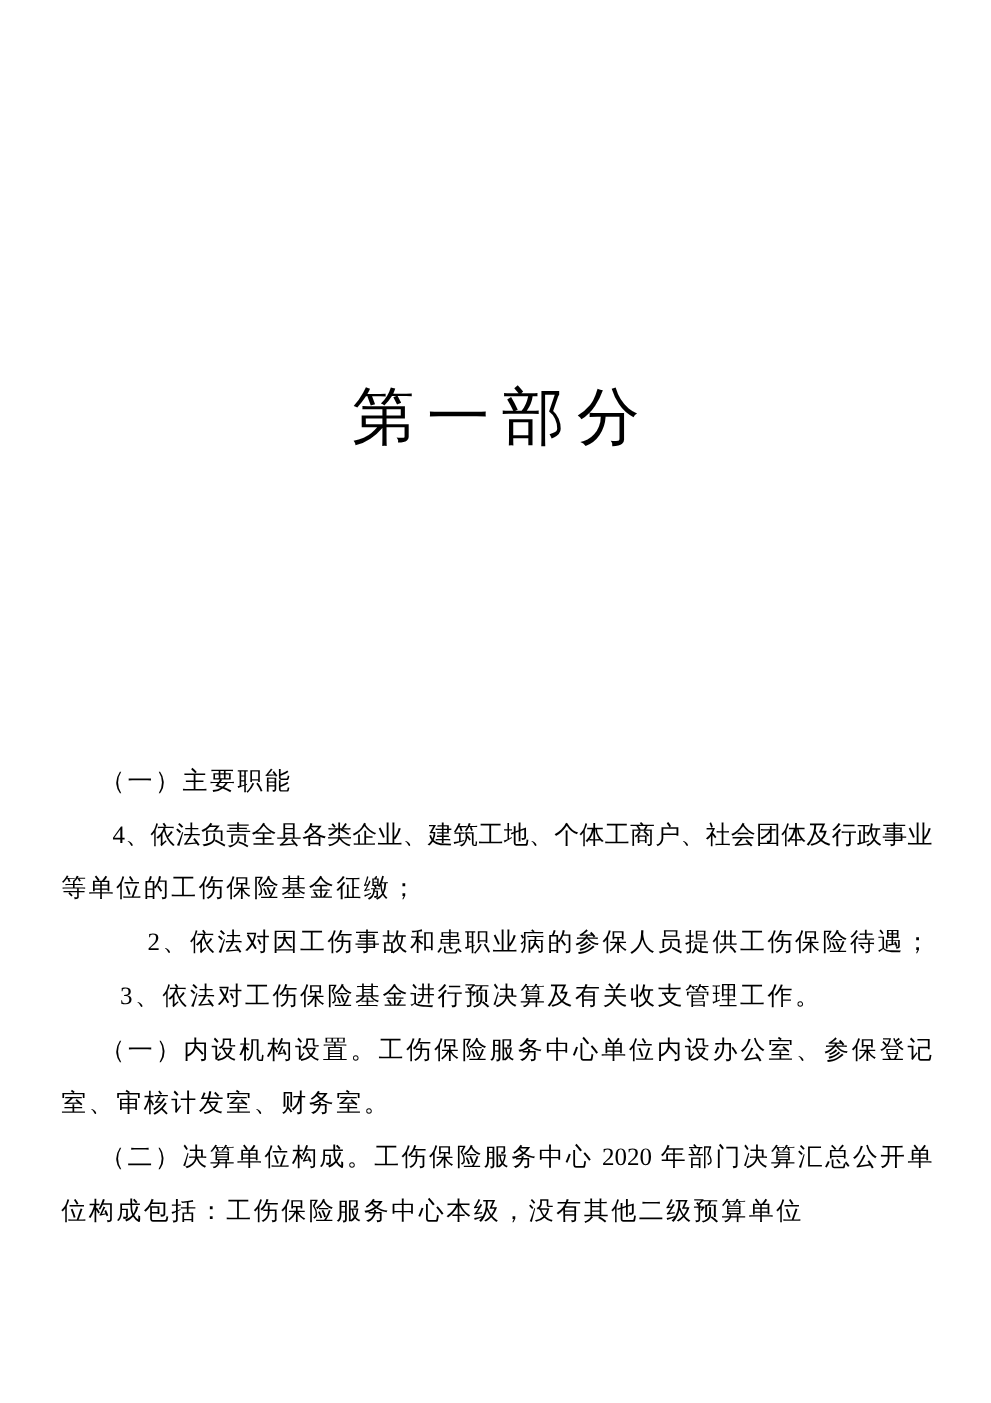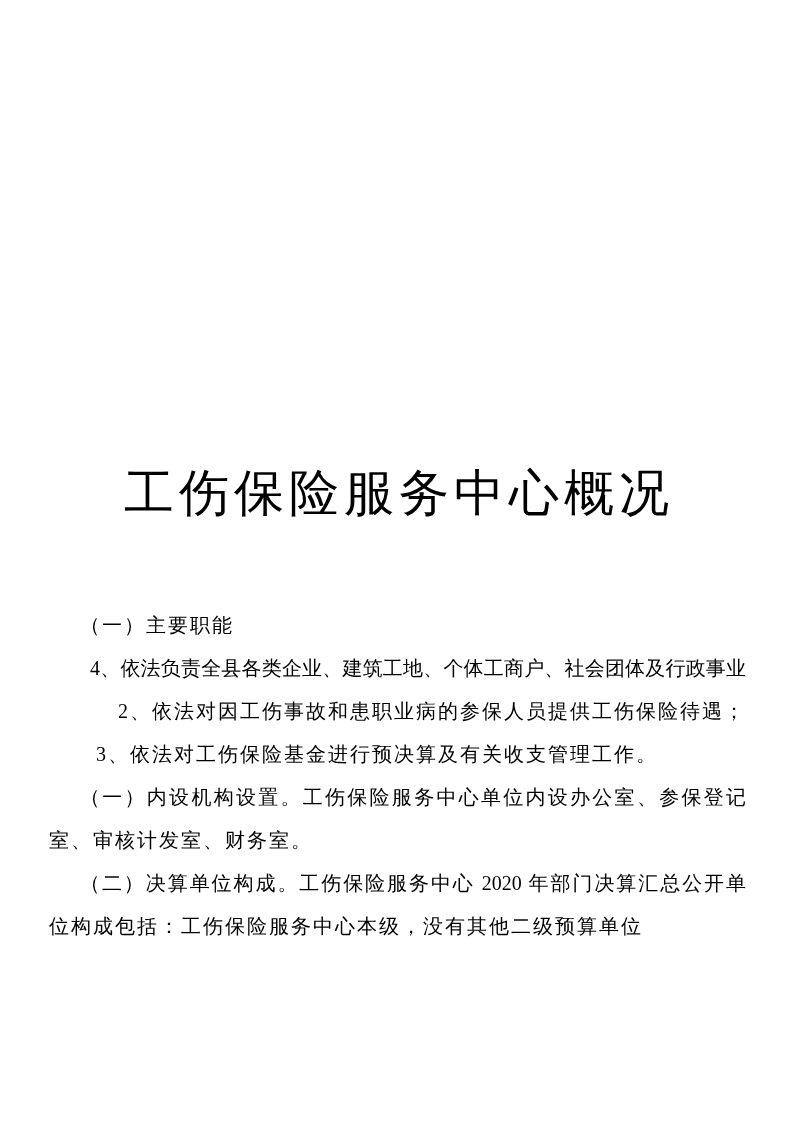--- a/index.html
+++ b/index.html
@@ -73,6 +73,7 @@
 
 <div class="page">
 
+  <div class="part-label">第一部分</div>
 
   <div class="part-title">工伤保险服务中心概况</div>
 

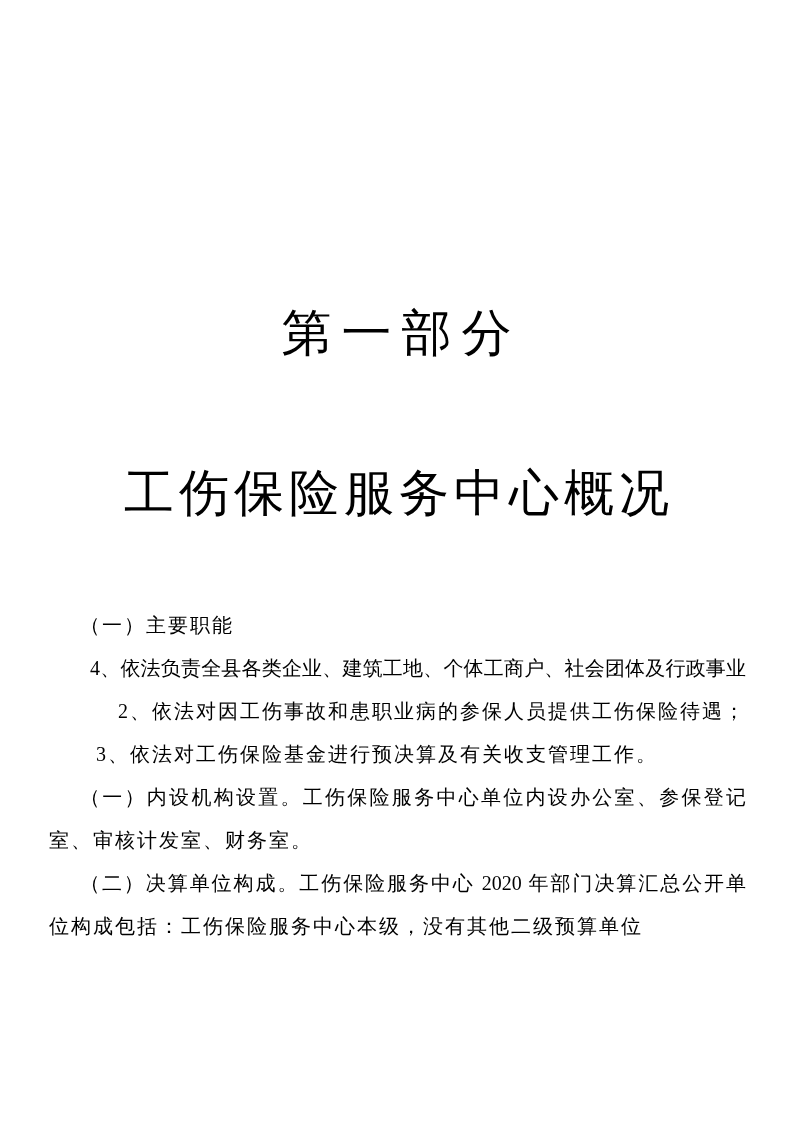--- a/index.html
+++ b/index.html
@@ -75,7 +75,6 @@
 
   <div class="part-label">第一部分</div>
 
-  <div class="part-title">工伤保险服务中心概况</div>
 
   <div class="body-text">
     <div class="line indent-paren">（一）主要职能</div>

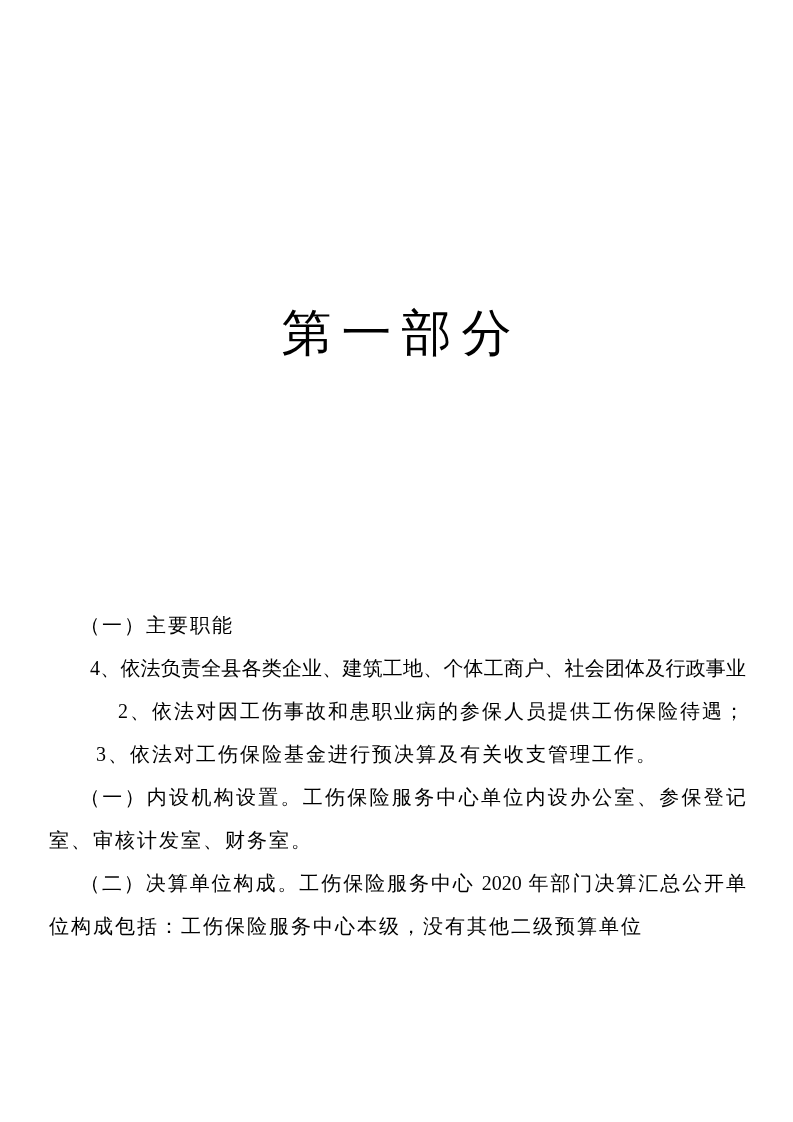--- a/index.html
+++ b/index.html
@@ -79,6 +79,7 @@
   <div class="body-text">
     <div class="line indent-paren">（一）主要职能</div>
     <div class="line justify indent-num">4、依法负责全县各类企业、建筑工地、个体工商户、社会团体及行政事业</div>
+    <div class="line">等单位的工伤保险基金征缴；</div>
     <div class="line indent-num">2、依法对因工伤事故和患职业病的参保人员提供工伤保险待遇；</div>
     <div class="line indent-num3">3、依法对工伤保险基金进行预决算及有关收支管理工作。</div>
     <div class="line justify indent-paren">（一）内设机构设置。工伤保险服务中心单位内设办公室、参保登记</div>

